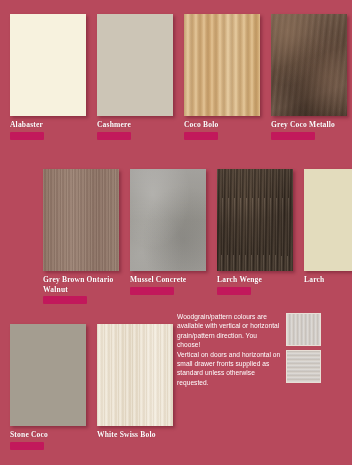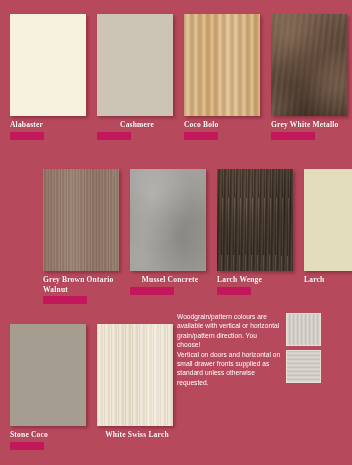--- a/index.html
+++ b/index.html
@@ -70,7 +70,7 @@
 
   
   .col0 { left: 10px; }
-  .col1 { left: 97px; text-align: center; }
+  .col1 { left: 97px; }
   .col2 { left: 184px; }
   .col3 { left: 271px; }
   .row0 { top: 14px; }

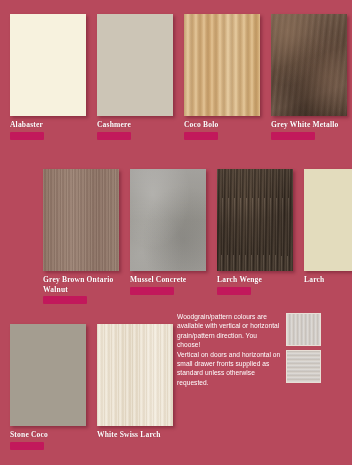--- a/index.html
+++ b/index.html
@@ -236,7 +236,7 @@
       <div class="swatch-chip">
         <div class="tex tex-metallo"></div>
       </div>
-      <div class="swatch-label">Grey White Metallo</div>
+      <div class="swatch-label">Grey Coco Metallo</div>
       <div class="swatch-mark wide"></div>
     </div>
 

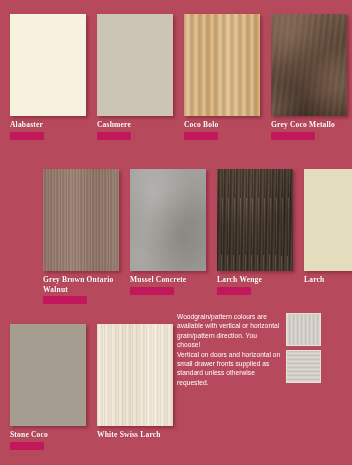--- a/index.html
+++ b/index.html
@@ -284,7 +284,7 @@
       <div class="swatch-chip">
         <div class="tex tex-swisslarch"></div>
       </div>
-      <div class="swatch-label">White Swiss Larch</div>
+      <div class="swatch-label">White Swiss Bolo</div>
 
     </div>
 

